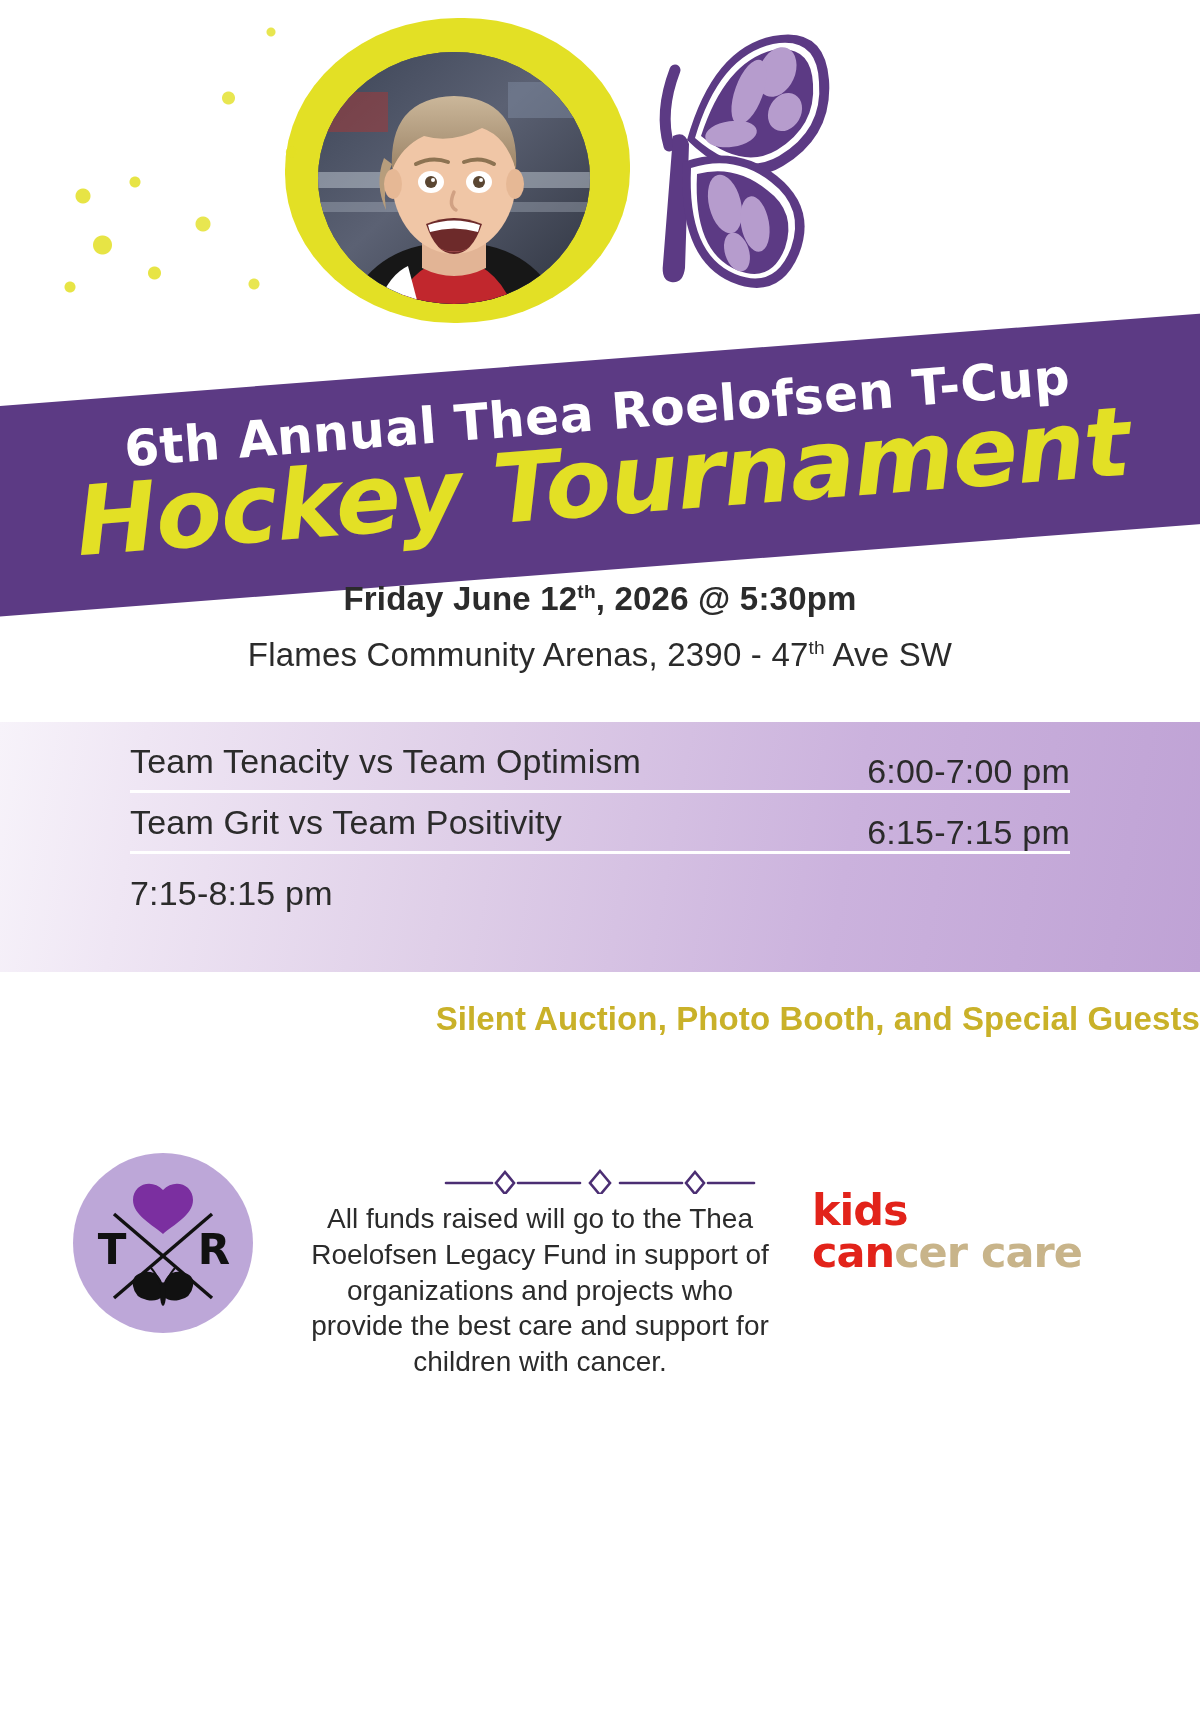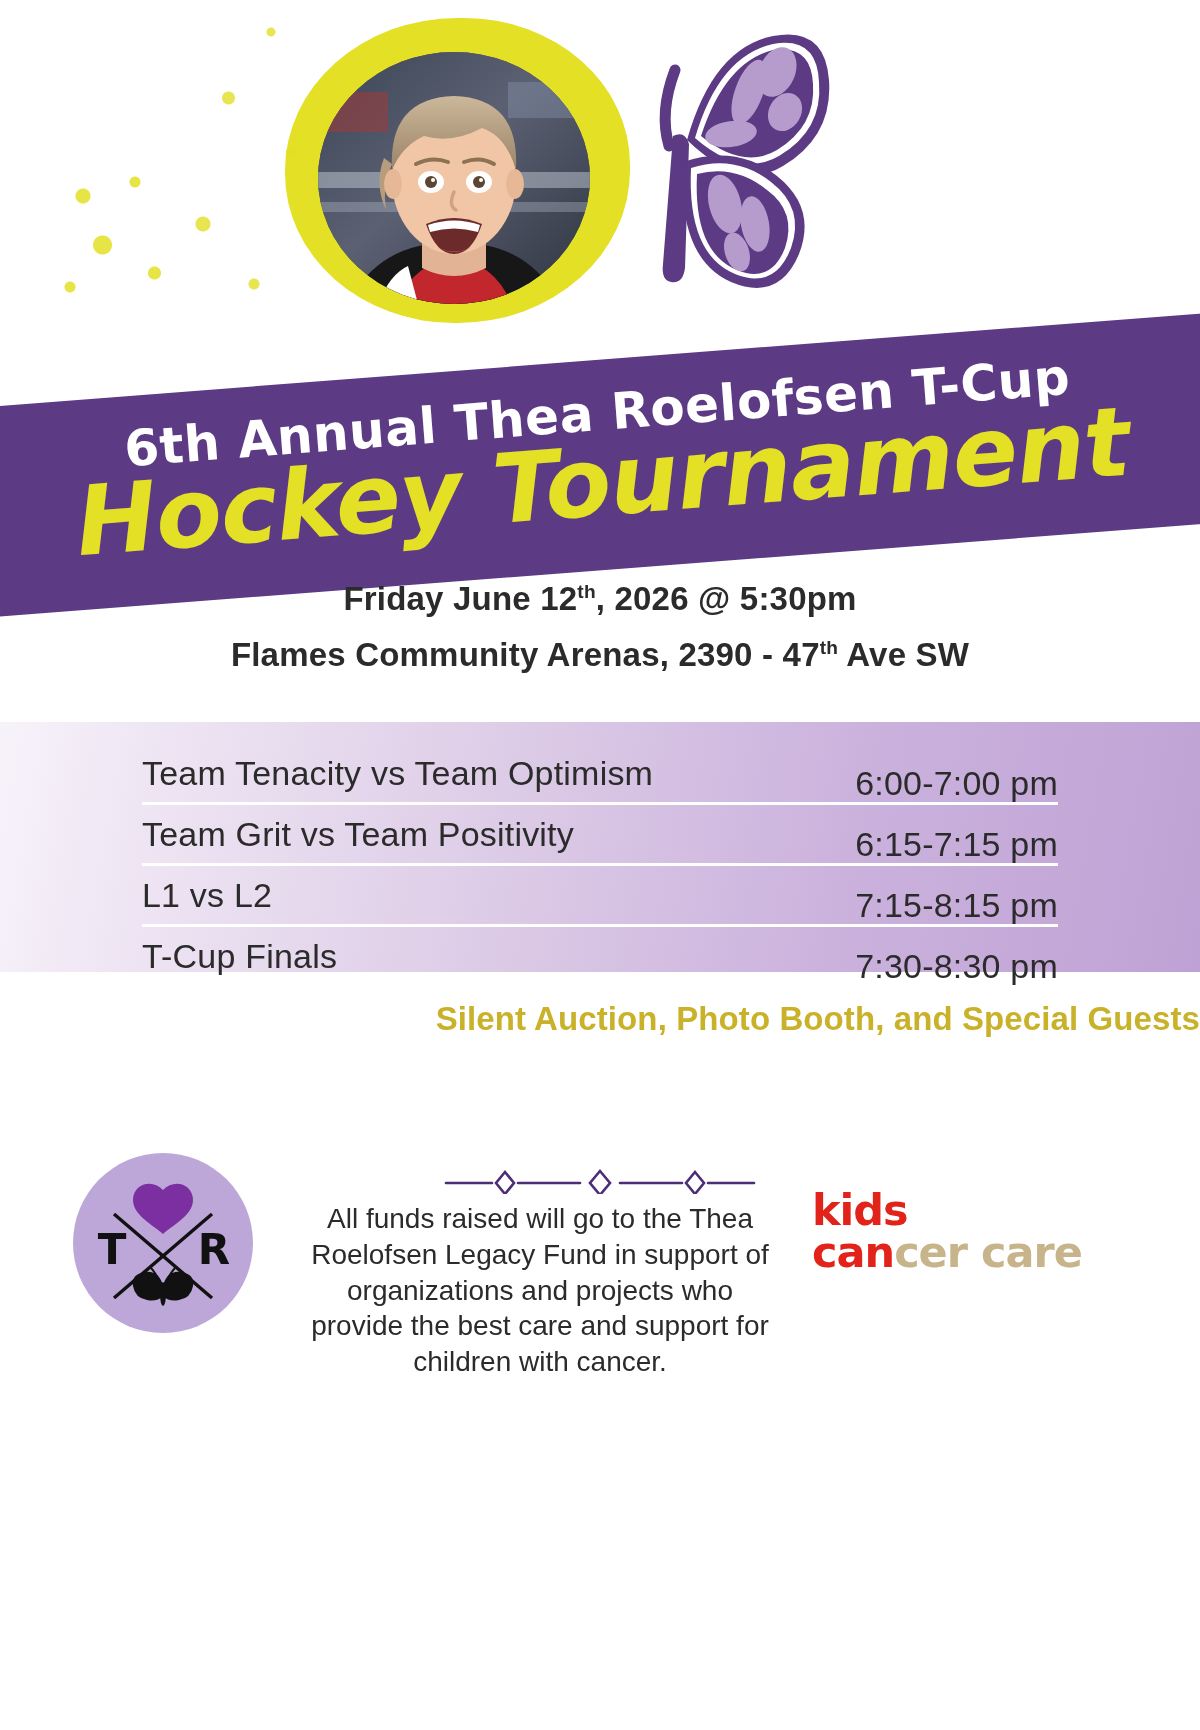--- a/index.html
+++ b/index.html
@@ -72,7 +72,7 @@
   }
   .venueline{
     position:absolute;left:0;top:636px;width:1200px;text-align:center;
-    font-size:33px;font-weight:bold;color:#2b2b2b;letter-spacing:.2px;
+    font-size:33px;font-weight:normal;color:#2b2b2b;letter-spacing:.2px;
   }
   sup{font-size:.58em;vertical-align:super;}
 

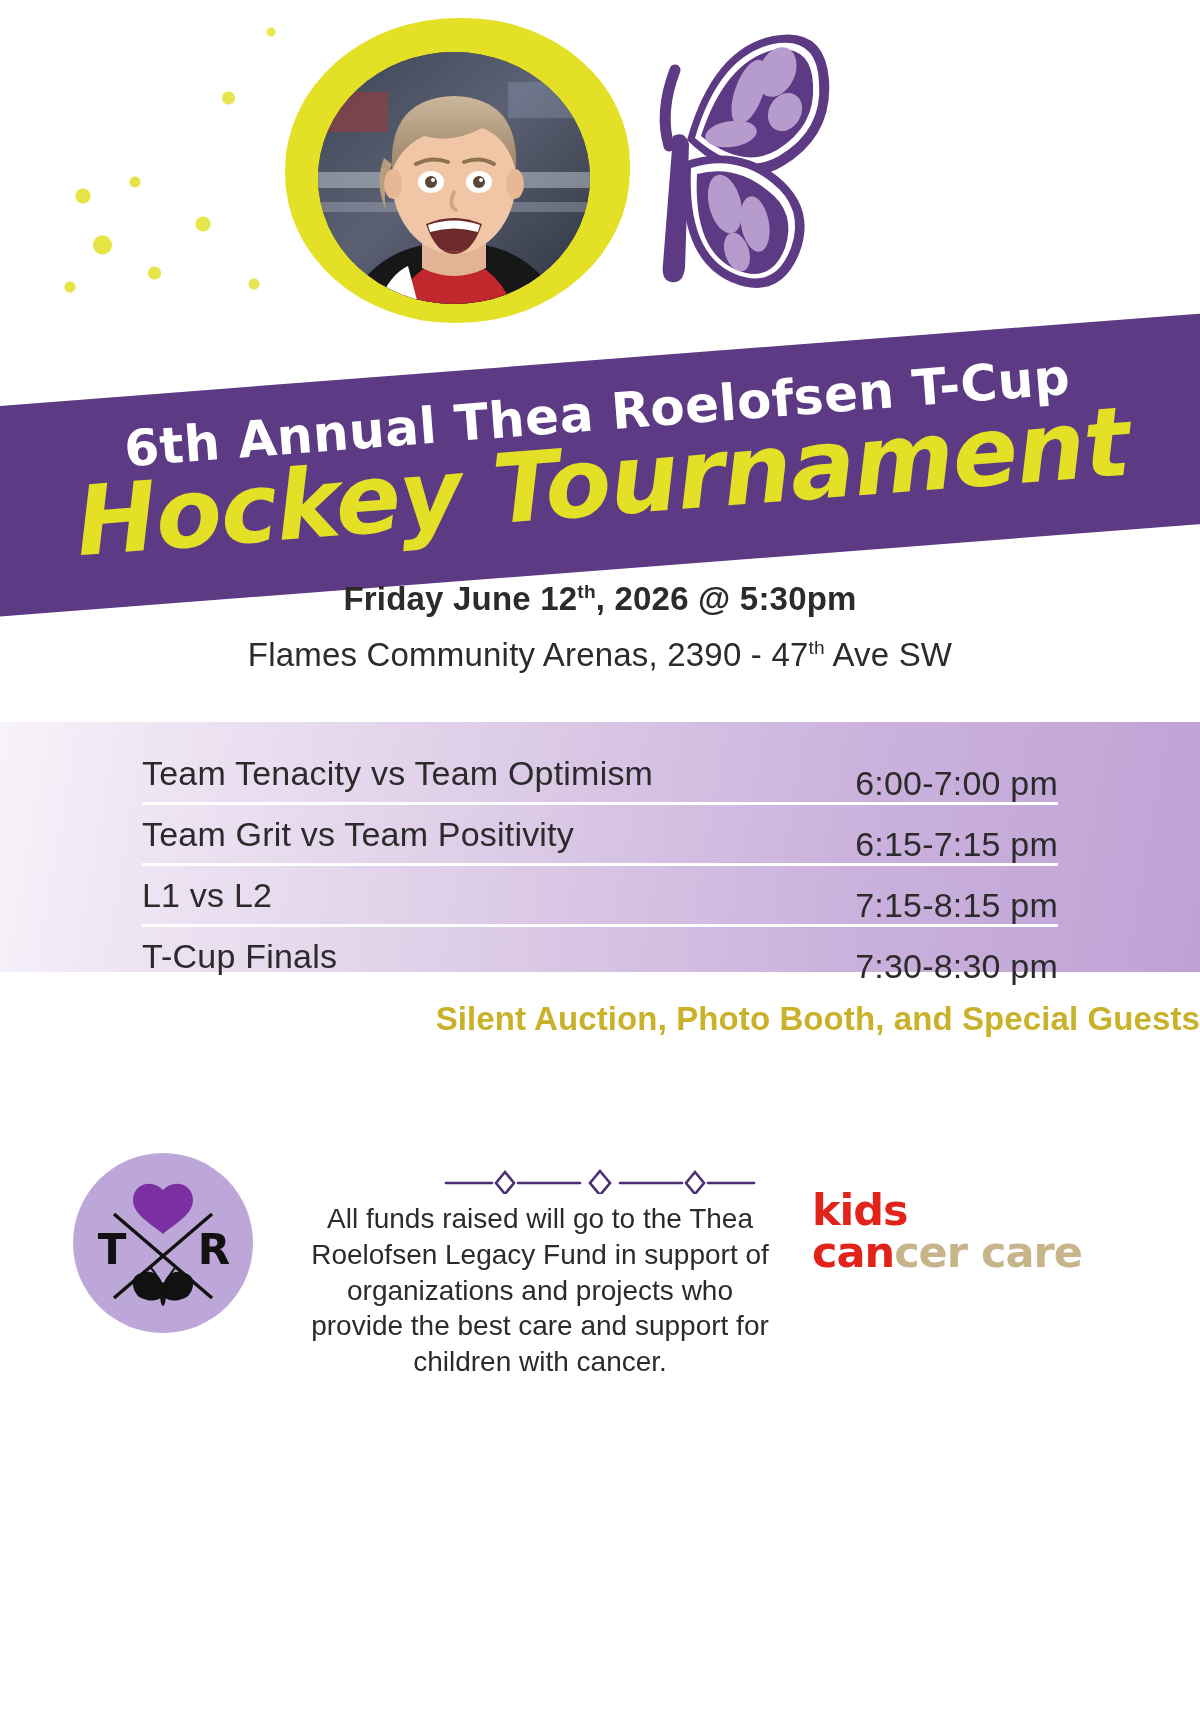--- a/index.html
+++ b/index.html
@@ -80,7 +80,7 @@
   .schedule{
     position:absolute;left:0;top:722px;width:1200px;height:250px;
     background:linear-gradient(100deg,#f7f3fa 0%,#efe6f4 12%,#dfcfe8 38%,#cbb2dd 70%,#bfa2d5 100%);
-    padding:12px;box-sizing:border-box;
+    padding:0;box-sizing:border-box;
   }
   .srow{
     position:relative;height:58px;margin:0 130px;display:flex;align-items:center;

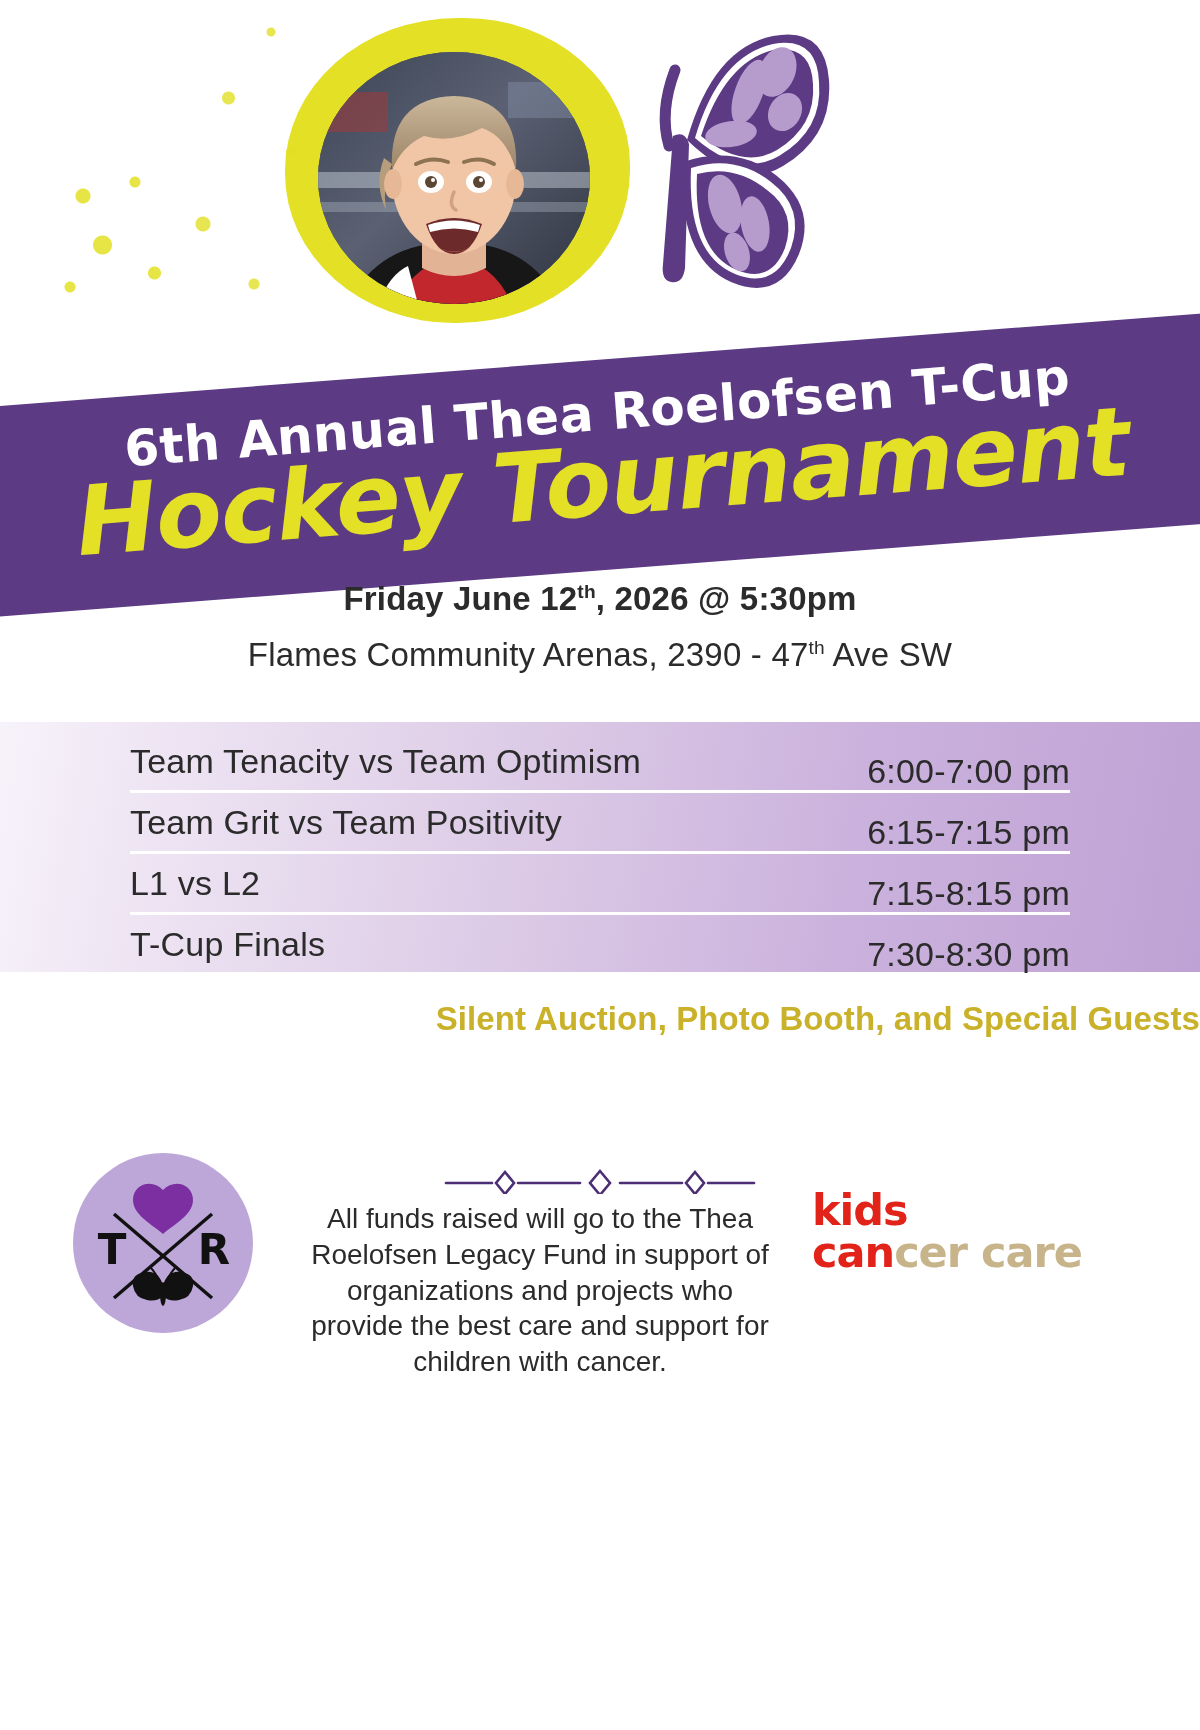--- a/index.html
+++ b/index.html
@@ -226,7 +226,6 @@
       <div class="stime">6:15-7:15 pm</div>
     </div>
     <div class="srow">
-      <div class="sname">L1 vs L2</div>
       <div class="stime">7:15-8:15 pm</div>
     </div>
     <div class="srow">

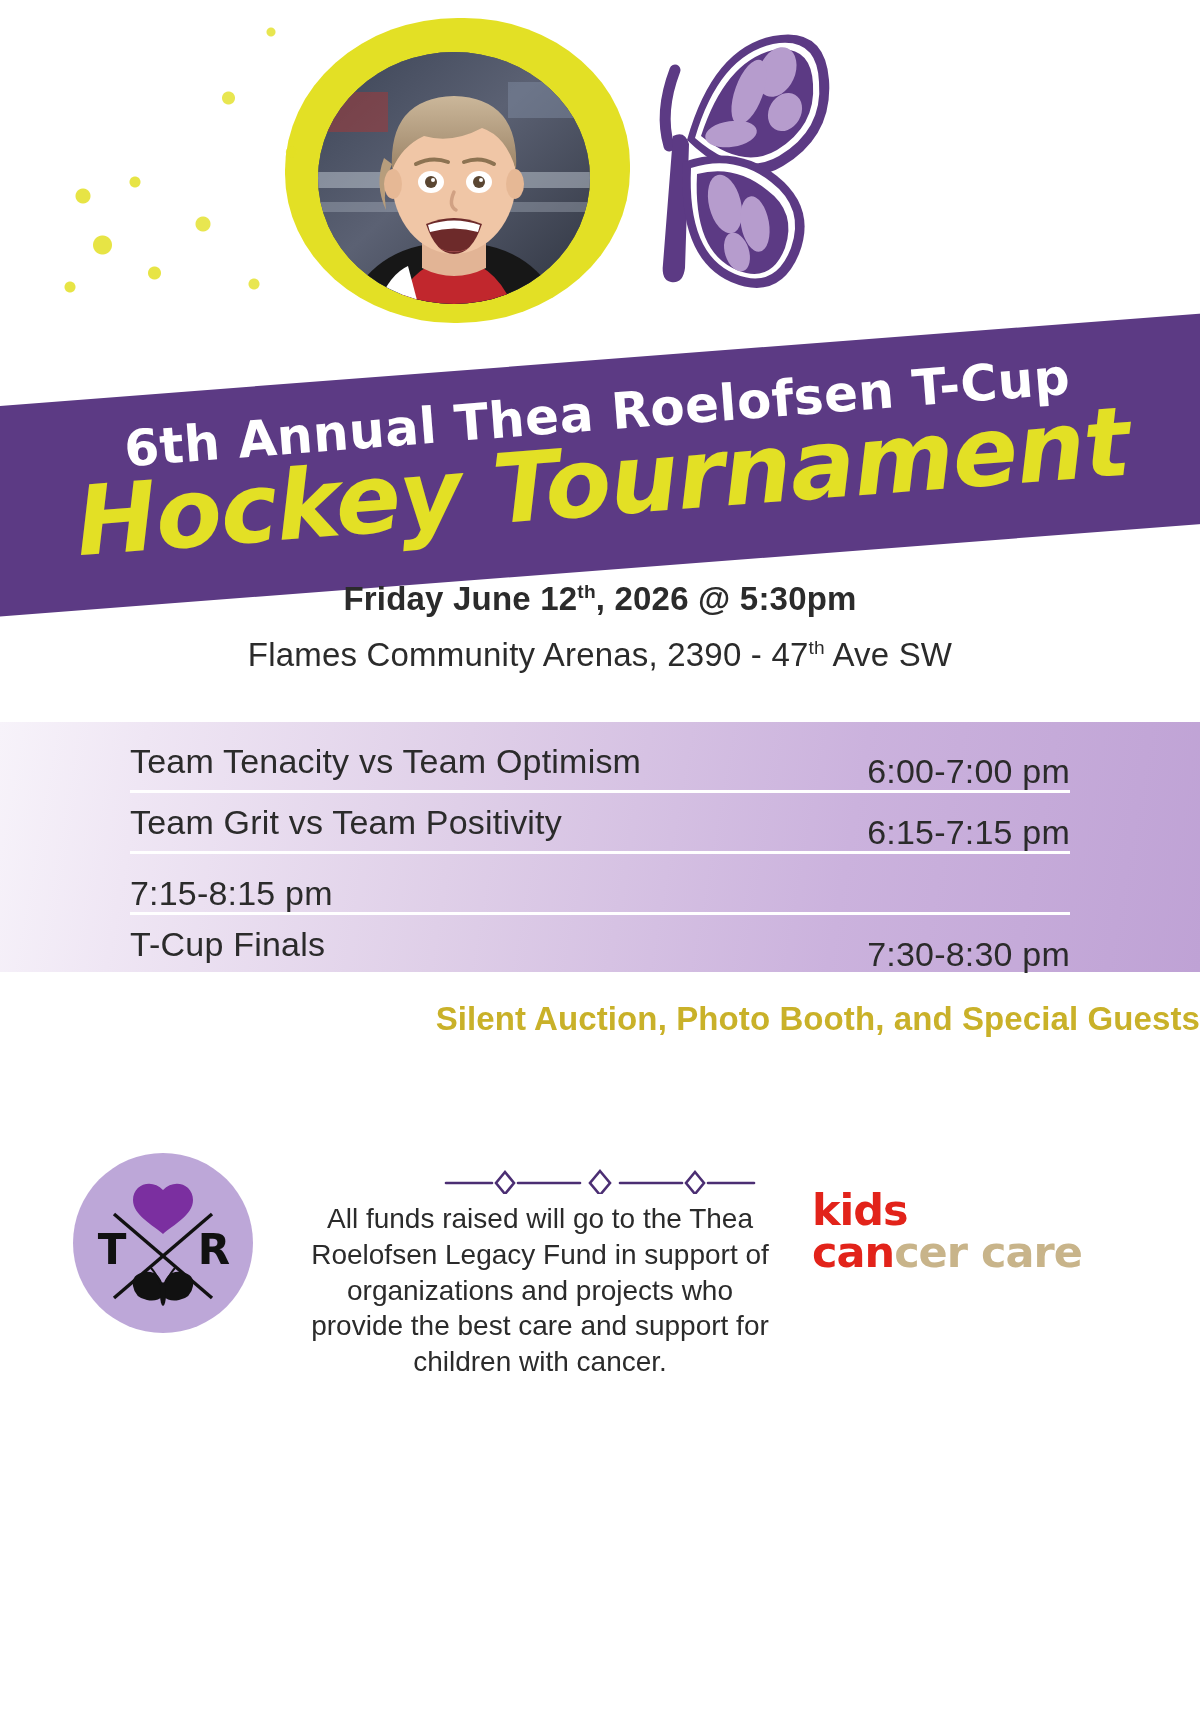--- a/index.html
+++ b/index.html
@@ -228,10 +228,6 @@
     <div class="srow">
       <div class="stime">7:15-8:15 pm</div>
     </div>
-    <div class="srow">
-      <div class="sname">T-Cup Finals</div>
-      <div class="stime">7:30-8:30 pm</div>
-    </div>
   </div>
 
   <div class="auction">Silent Auction, Photo Booth, and Special Guests</div>

